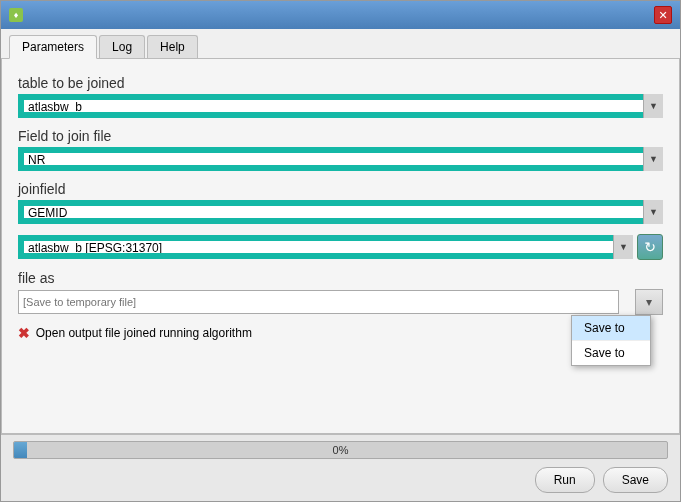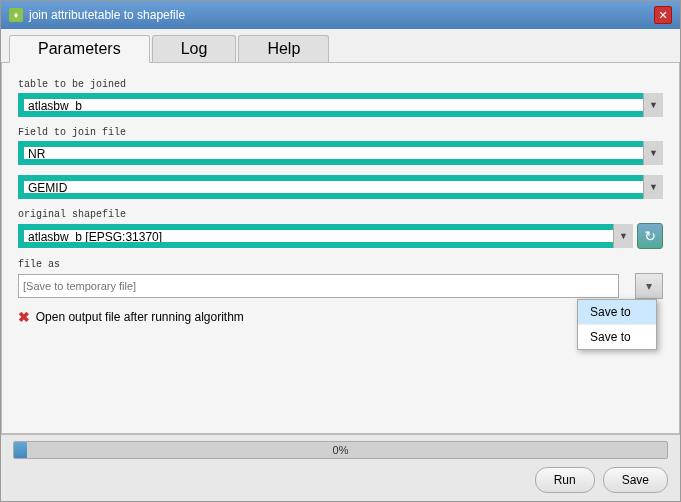--- a/index.html
+++ b/index.html
@@ -309,7 +309,6 @@
       <div class="title-icon">
         <span>♦</span>
       </div>
-      <span class="title-text">join attributetable to shapefile</span>
     </div>
     <div class="title-close">✕</div>
   </div>

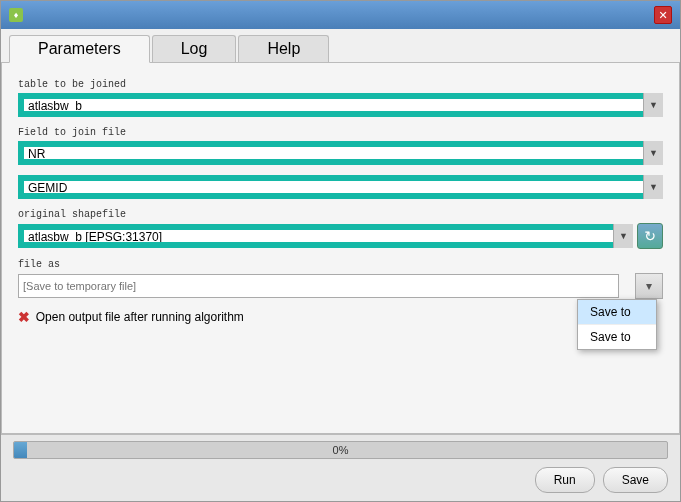--- a/index.html
+++ b/index.html
@@ -84,13 +84,13 @@
     }
 
     .tab {
-      padding: 4px 28px;
+      padding: 4px 12px;
       border: 1px solid #bbb;
       border-bottom: none;
       background: #e0e0e0;
       cursor: pointer;
       border-radius: 3px 3px 0 0;
-      font-size: 16px;
+      font-size: 12px;
     }
 
     .tab.active {

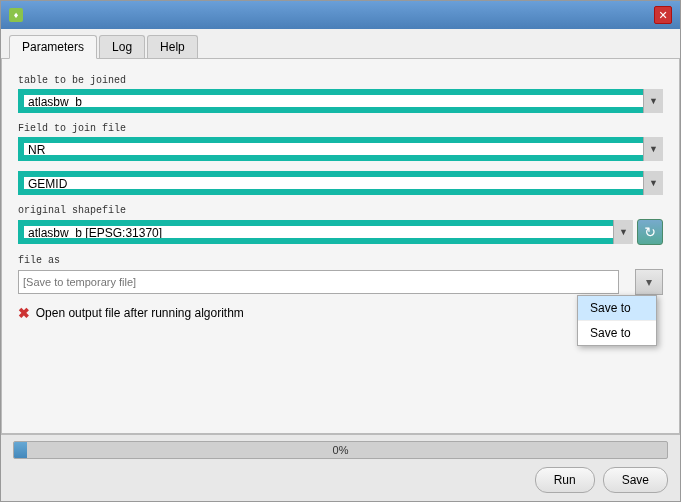--- a/index.html
+++ b/index.html
@@ -115,11 +115,10 @@
     }
 
     .form-label {
-      font-size: 10px;
+      font-size: 14px;
       color: #333;
       margin-bottom: 3px;
       display: block;
-      font-family: Liberation Mono, monospace;
     }
 
     .form-row {

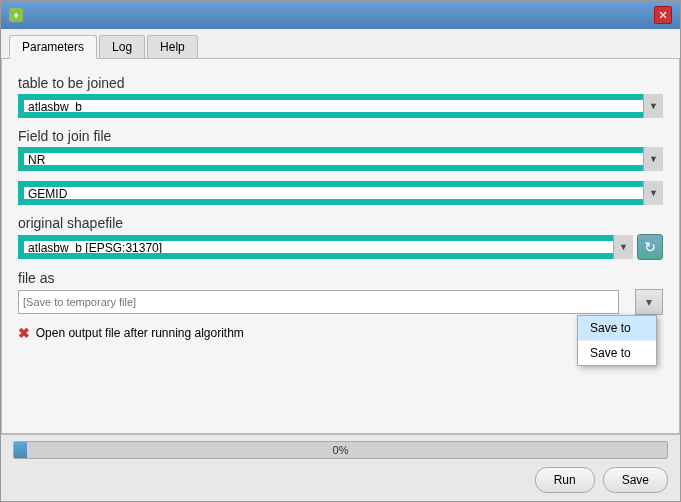--- a/index.html
+++ b/index.html
@@ -345,6 +345,7 @@
     </div>
 
     <div class="form-group">
+      <label class="form-label">joinfield</label>
       <div class="form-row">
         <div class="select-wrapper">
           <select>

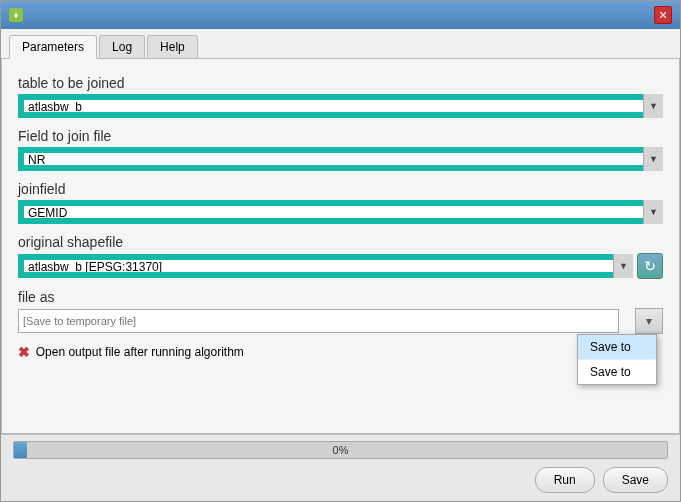--- a/index.html
+++ b/index.html
@@ -357,7 +357,6 @@
     </div>
 
     <div class="form-group">
-      <label class="form-label">original shapefile</label>
       <div class="form-row">
         <div class="select-wrapper">
           <select>

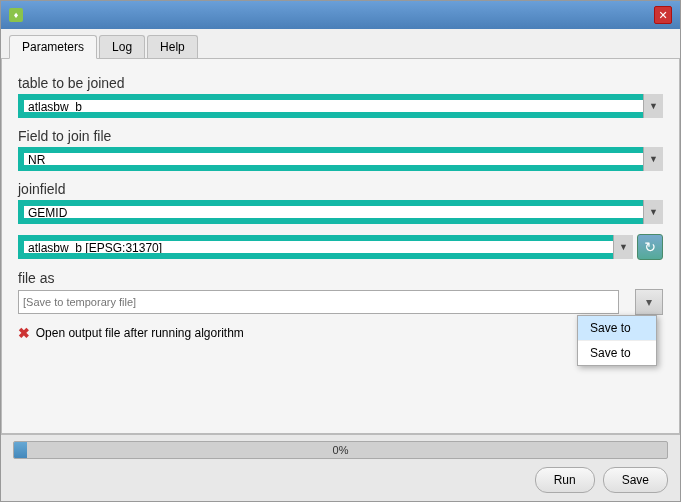--- a/index.html
+++ b/index.html
@@ -384,7 +384,7 @@
     <div class="checkbox-row">
       <span class="checkbox-x">✖</span>
 
-      <span>Open output file after running algorithm</span>
+      <span>Open output file joined running algorithm</span>
     </div>
 
   </div>

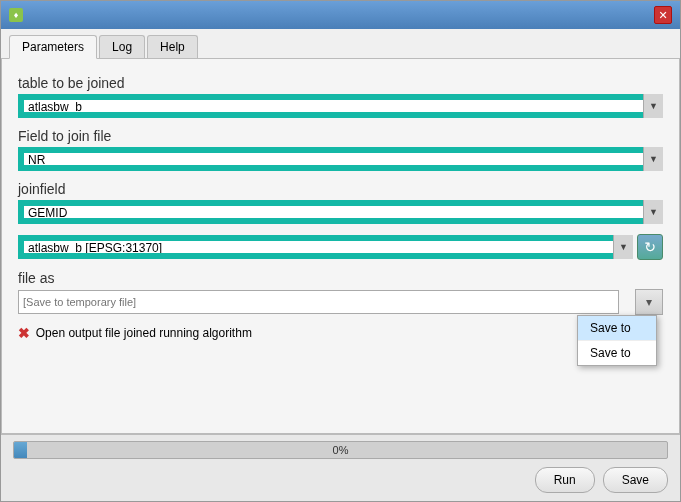--- a/index.html
+++ b/index.html
@@ -210,7 +210,7 @@
 
     .dropdown-menu {
       position: absolute;
-      right: 6px;
+      right: 12px;
       top: 26px;
       background: white;
       border: 1px solid #aaa;

